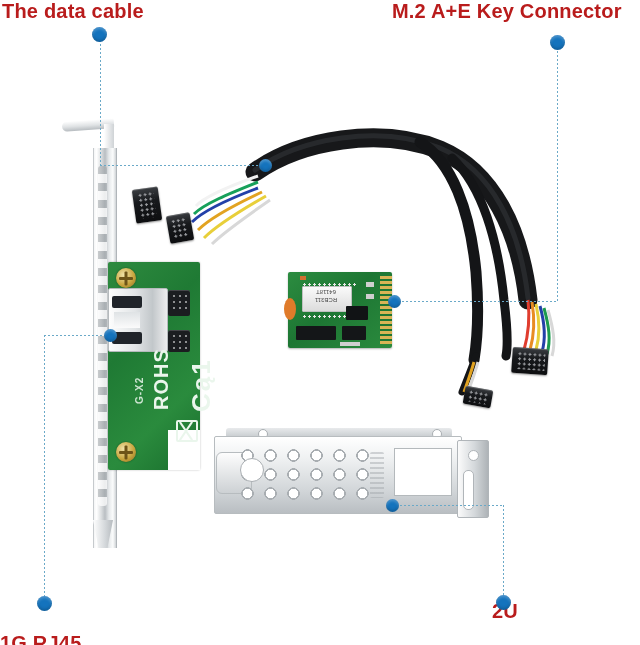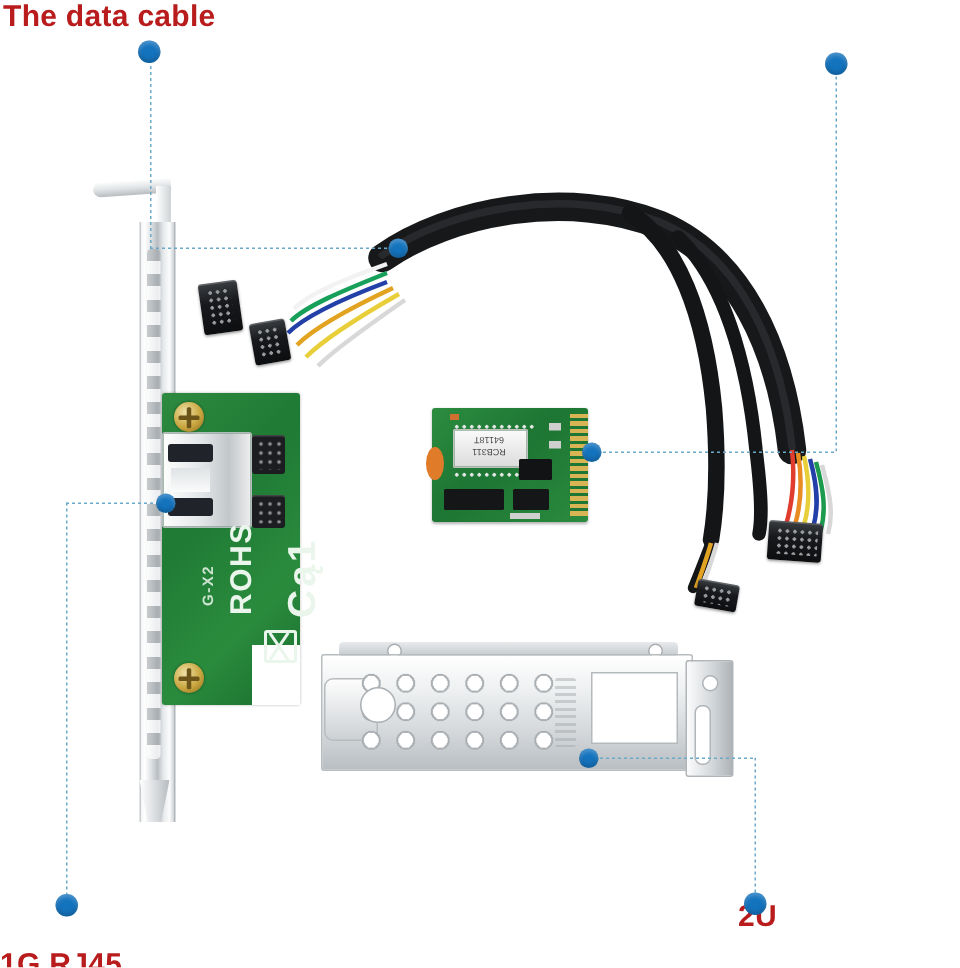--- a/index.html
+++ b/index.html
@@ -453,6 +453,7 @@
   <div class="dot" style="left:92px; top:27px;"></div>
   <div class="dot small" style="left:259px; top:159px;"></div>
 
+  <div class="callout-label lbl-m2">M.2 A+E Key Connector</div>
   <div class="lead v" style="left:557px; top:47px; height:254px;"></div>
   <div class="lead h" style="left:394px; top:301px; width:164px;"></div>
   <div class="dot" style="left:550px; top:35px;"></div>

